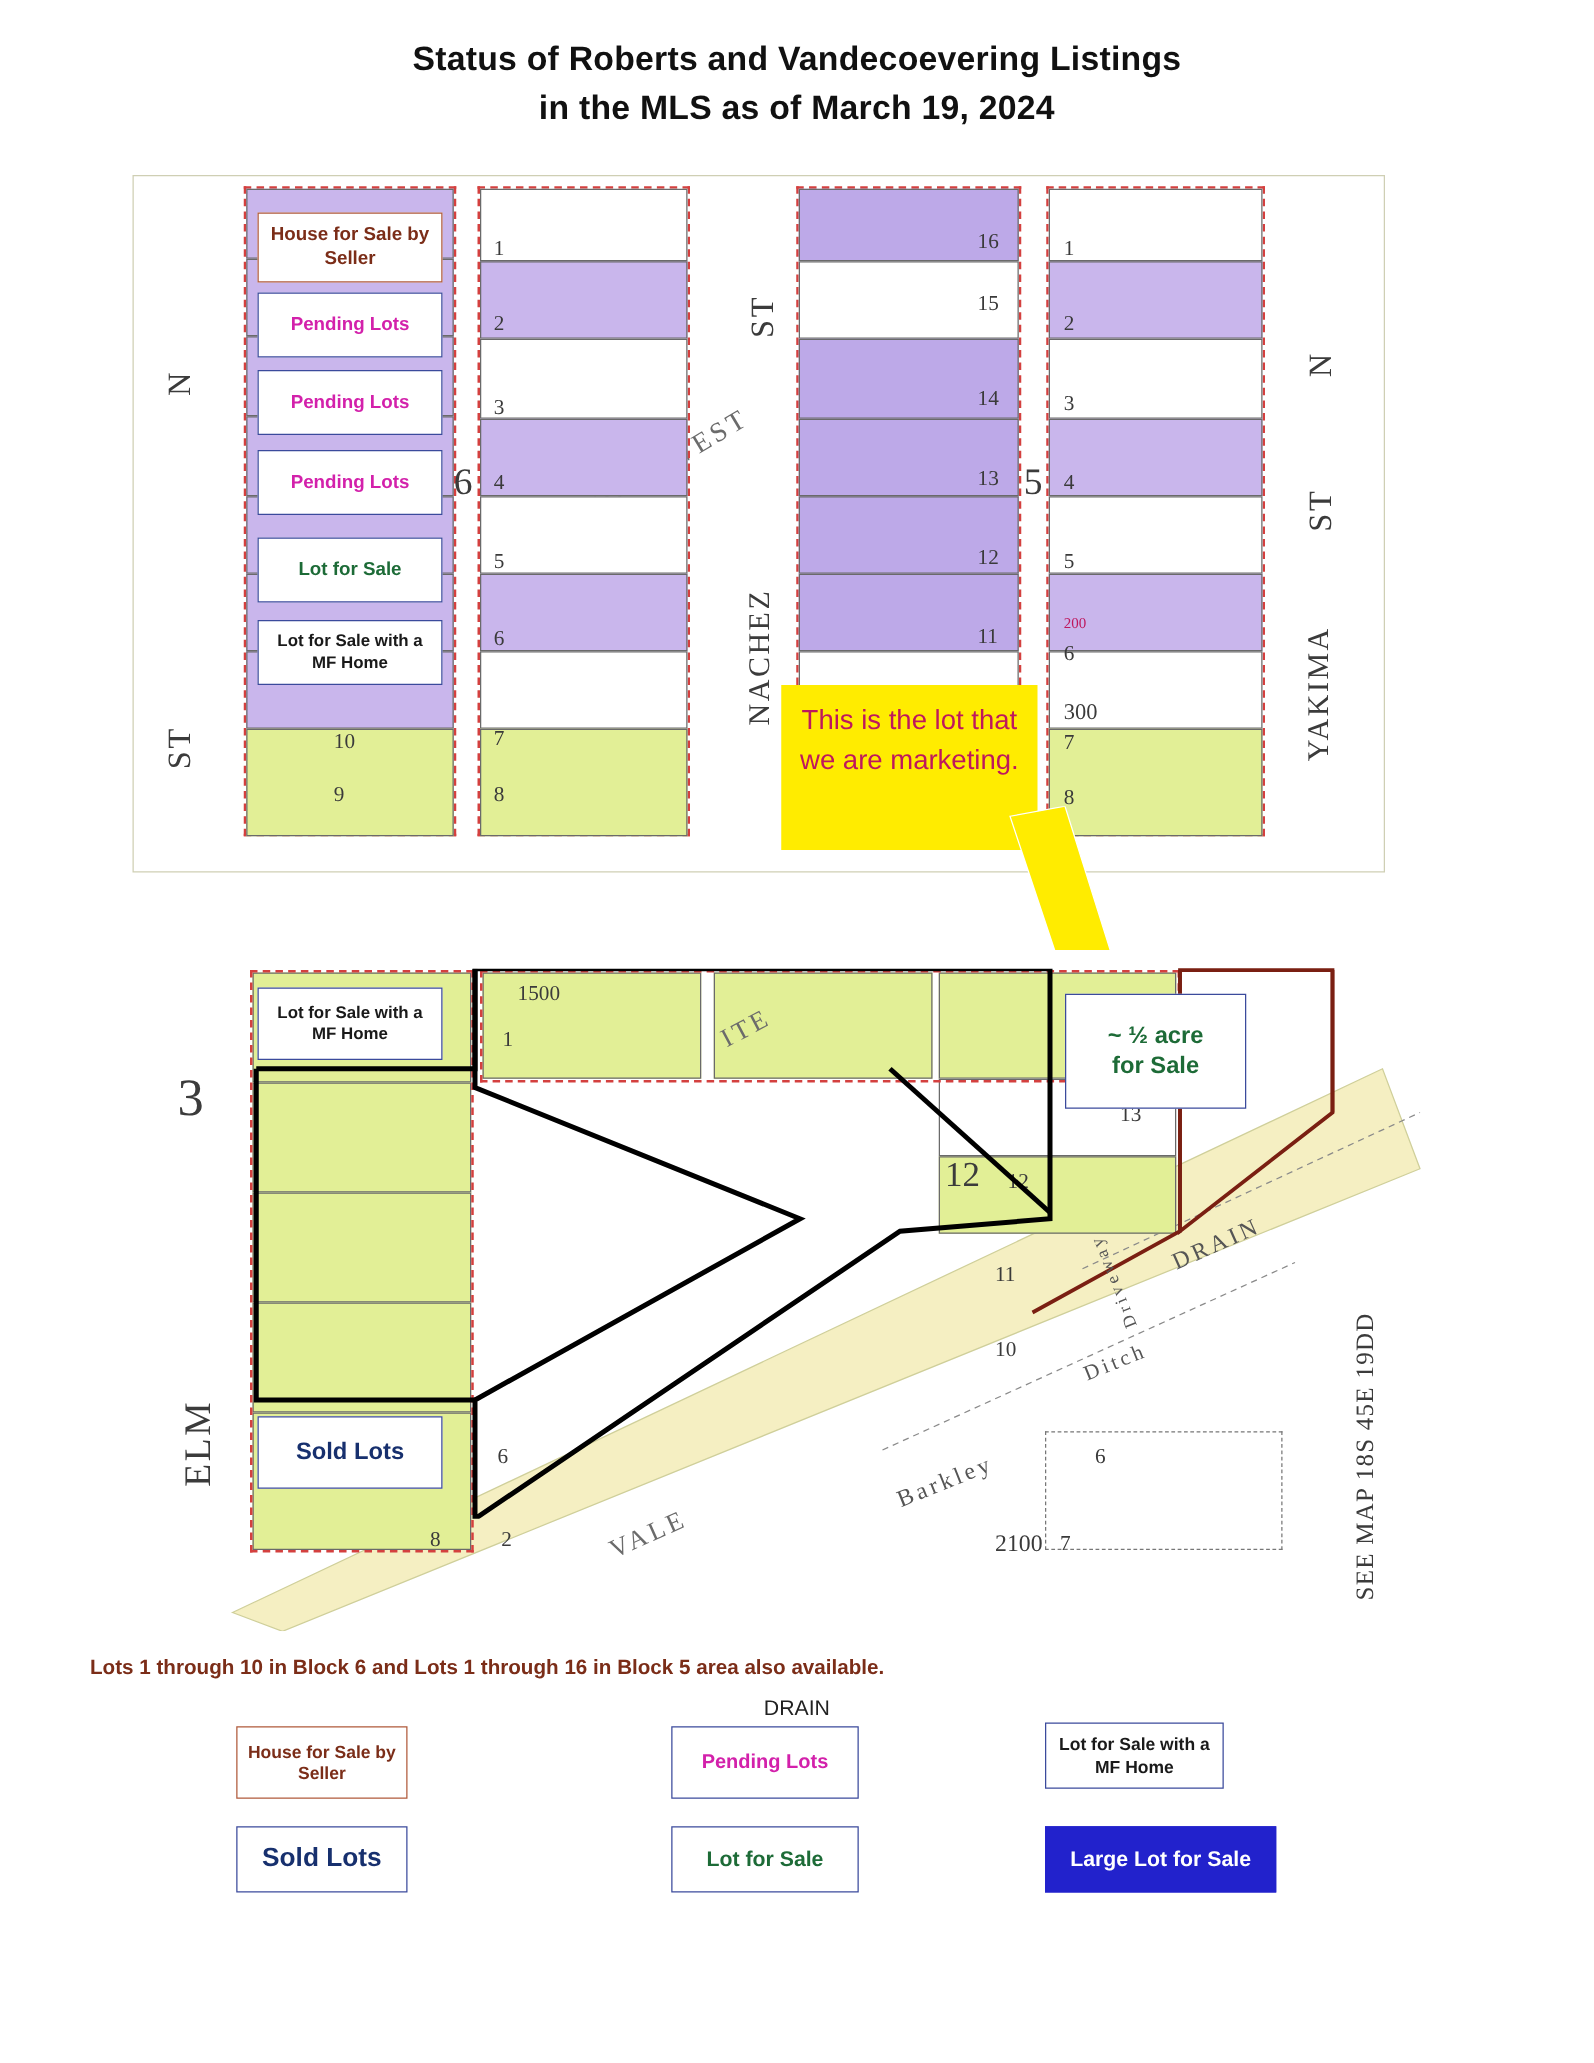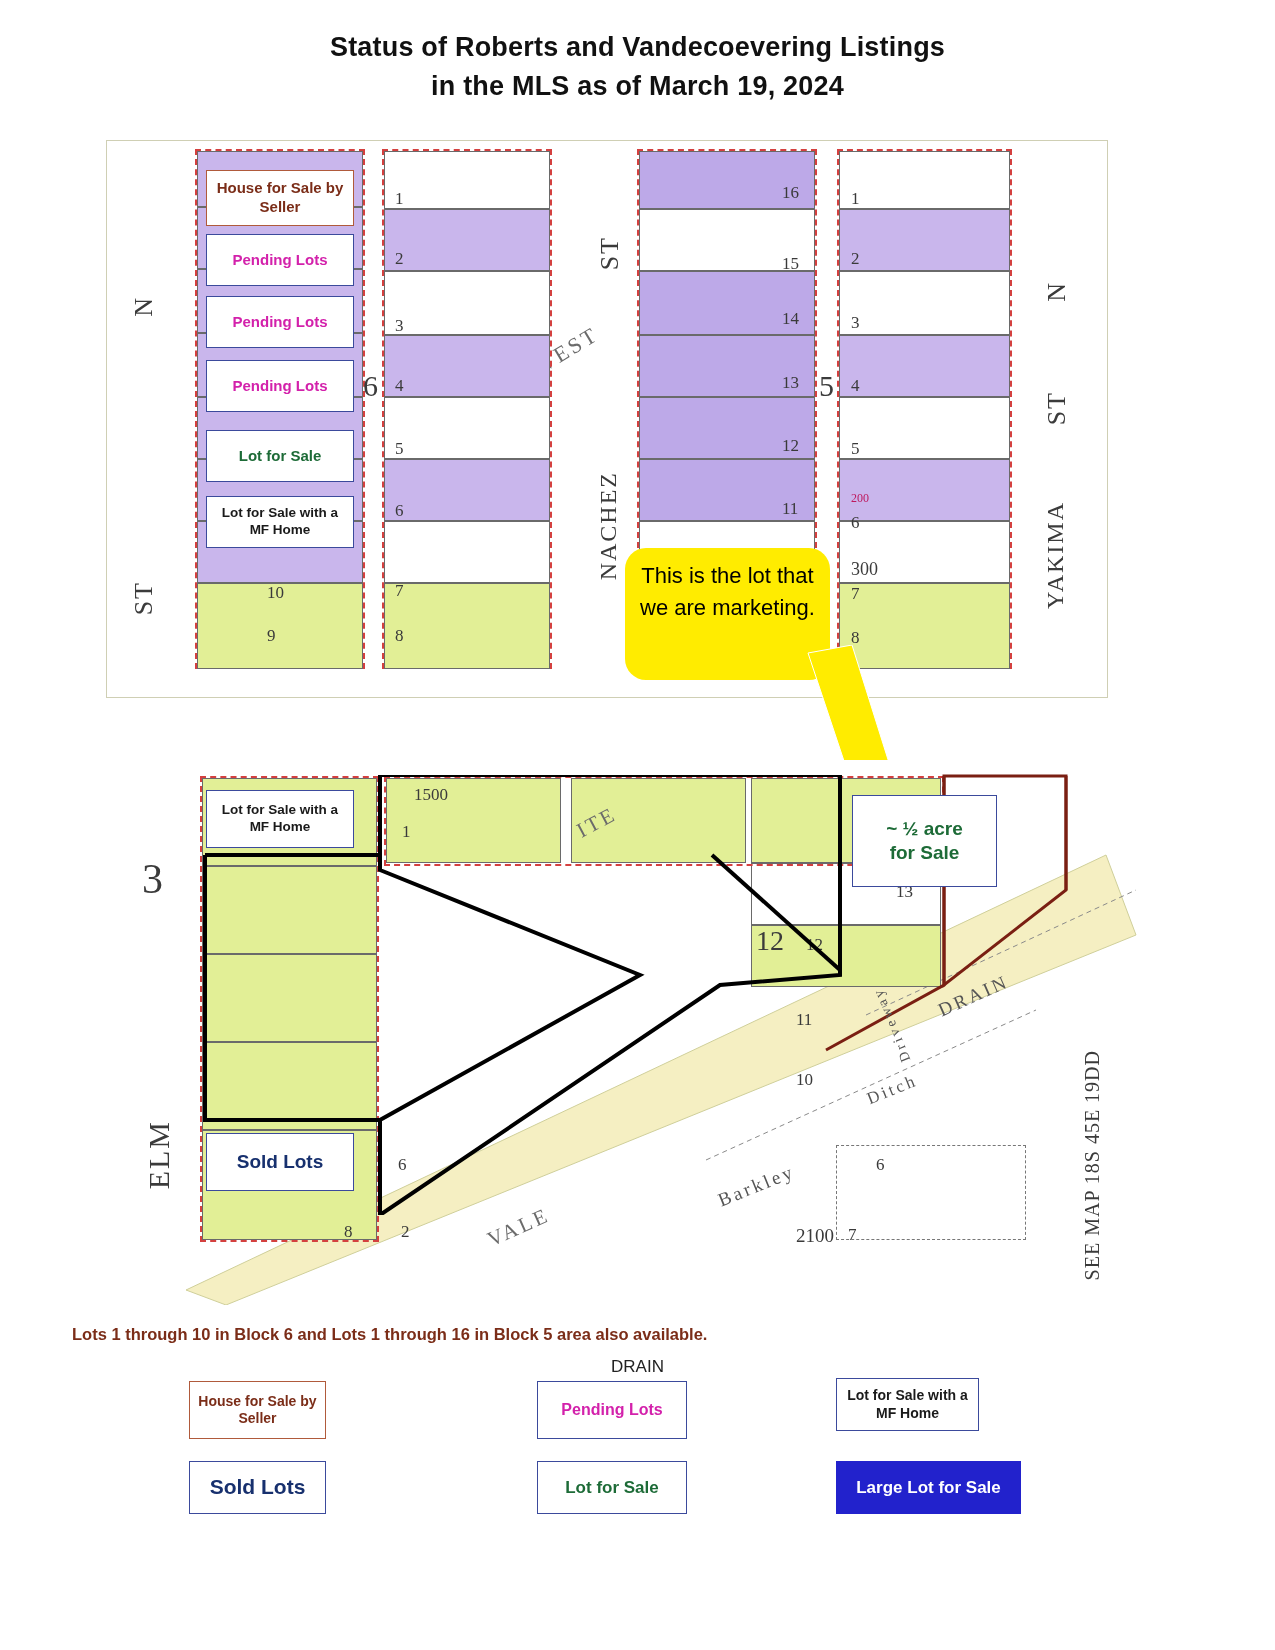--- a/index.html
+++ b/index.html
@@ -308,7 +308,7 @@
     <div class="lot white" style="left:532px; top:380px; width:176px; height:62px;"></div>
     <div class="lot green" style="left:532px; top:442px; width:176px; height:86px;"></div>
     <div class="lotnum" style="left:675px; top:42px;">16</div>
-    <div class="lotnum" style="left:675px; top:113px;font-family:Liberation Serif, serif;">15</div>
+    <div class="lotnum" style="left:675px; top:92px;font-family:Liberation Serif, serif;">15</div>
     <div class="lotnum" style="left:675px; top:168px;">14</div>
     <div class="lotnum" style="left:675px; top:232px;">13</div>
     <div class="lotnum" style="left:675px; top:295px;">12</div>

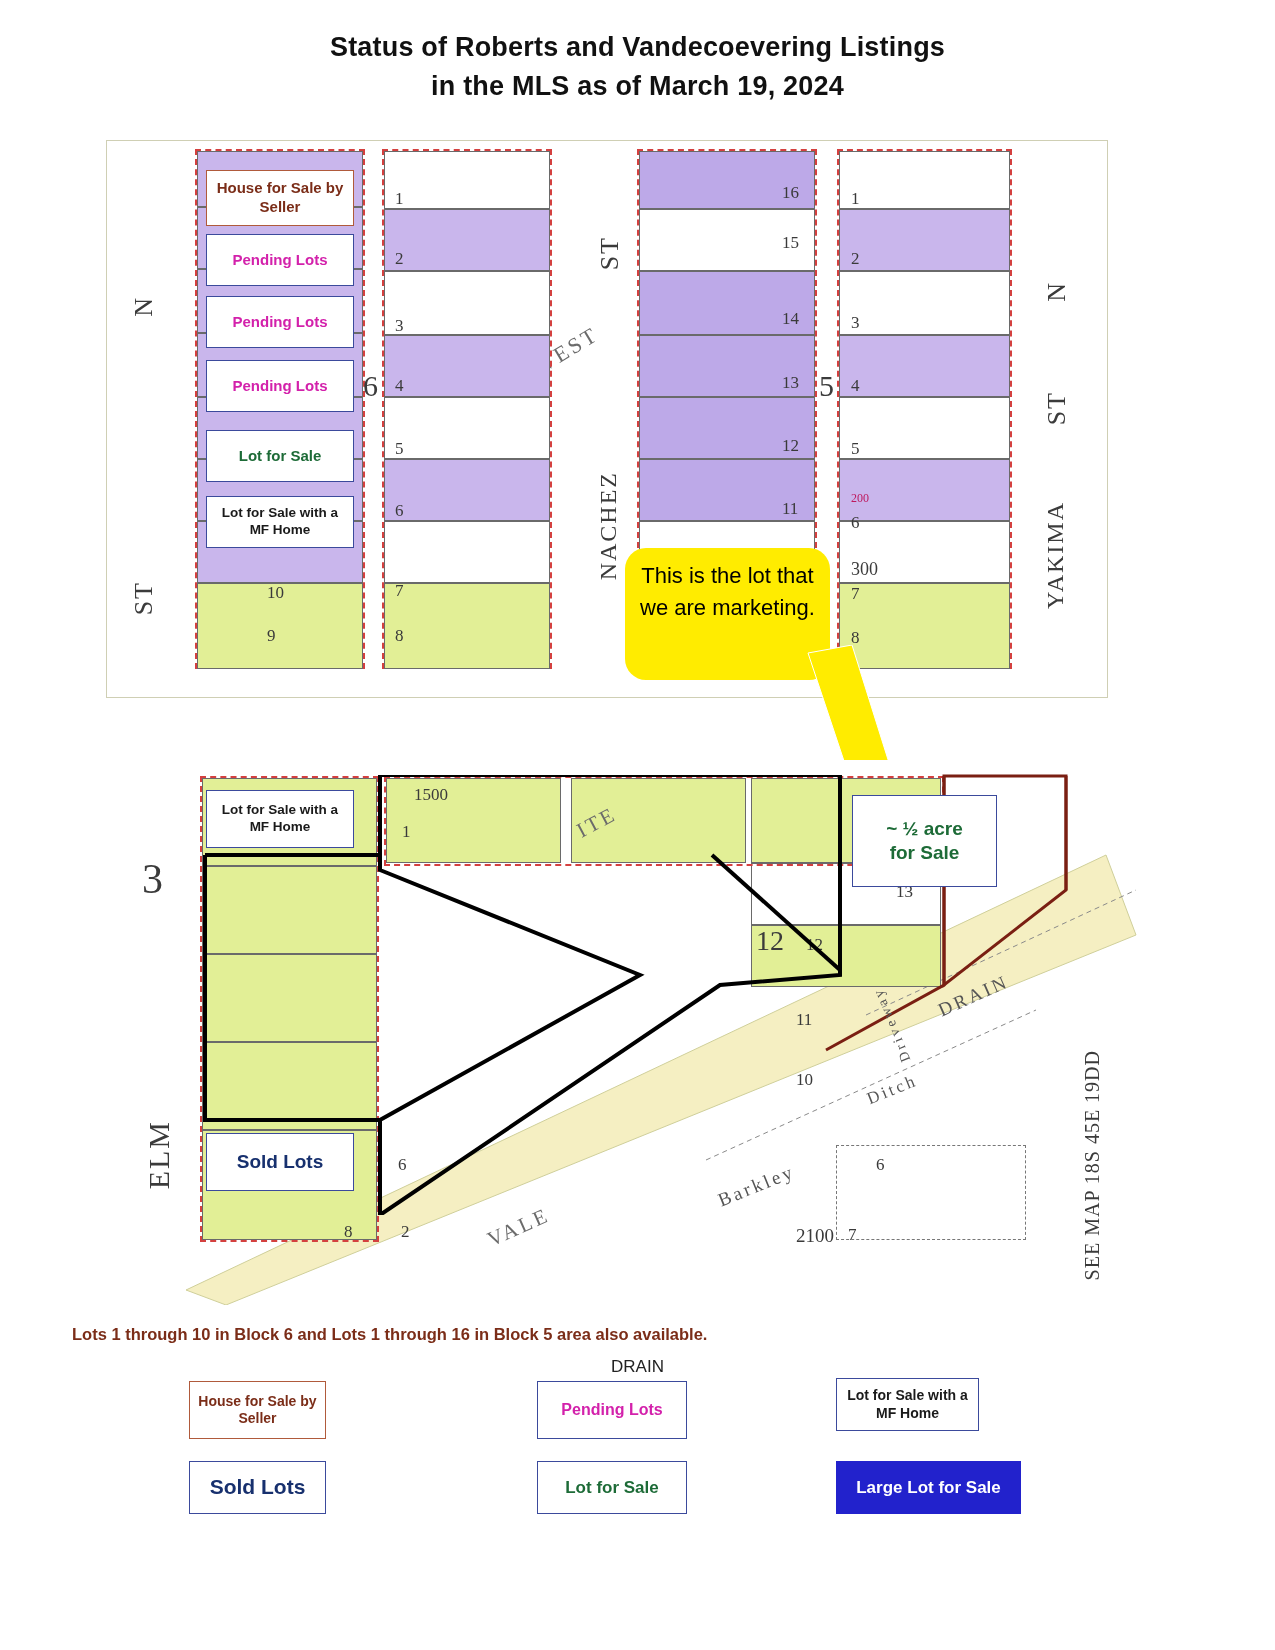--- a/index.html
+++ b/index.html
@@ -138,13 +138,12 @@
     width: 205px;
     height: 132px;
     background: #ffec00;
-    color: #000000;
+    color: #be185d;
     font-size: 22px;
     text-align: center;
     line-height: 1.45;
     padding-top: 12px;
     box-sizing: border-box;
-    border-radius: 21px;
   }
   #yellow-arrow {
     position: absolute;

